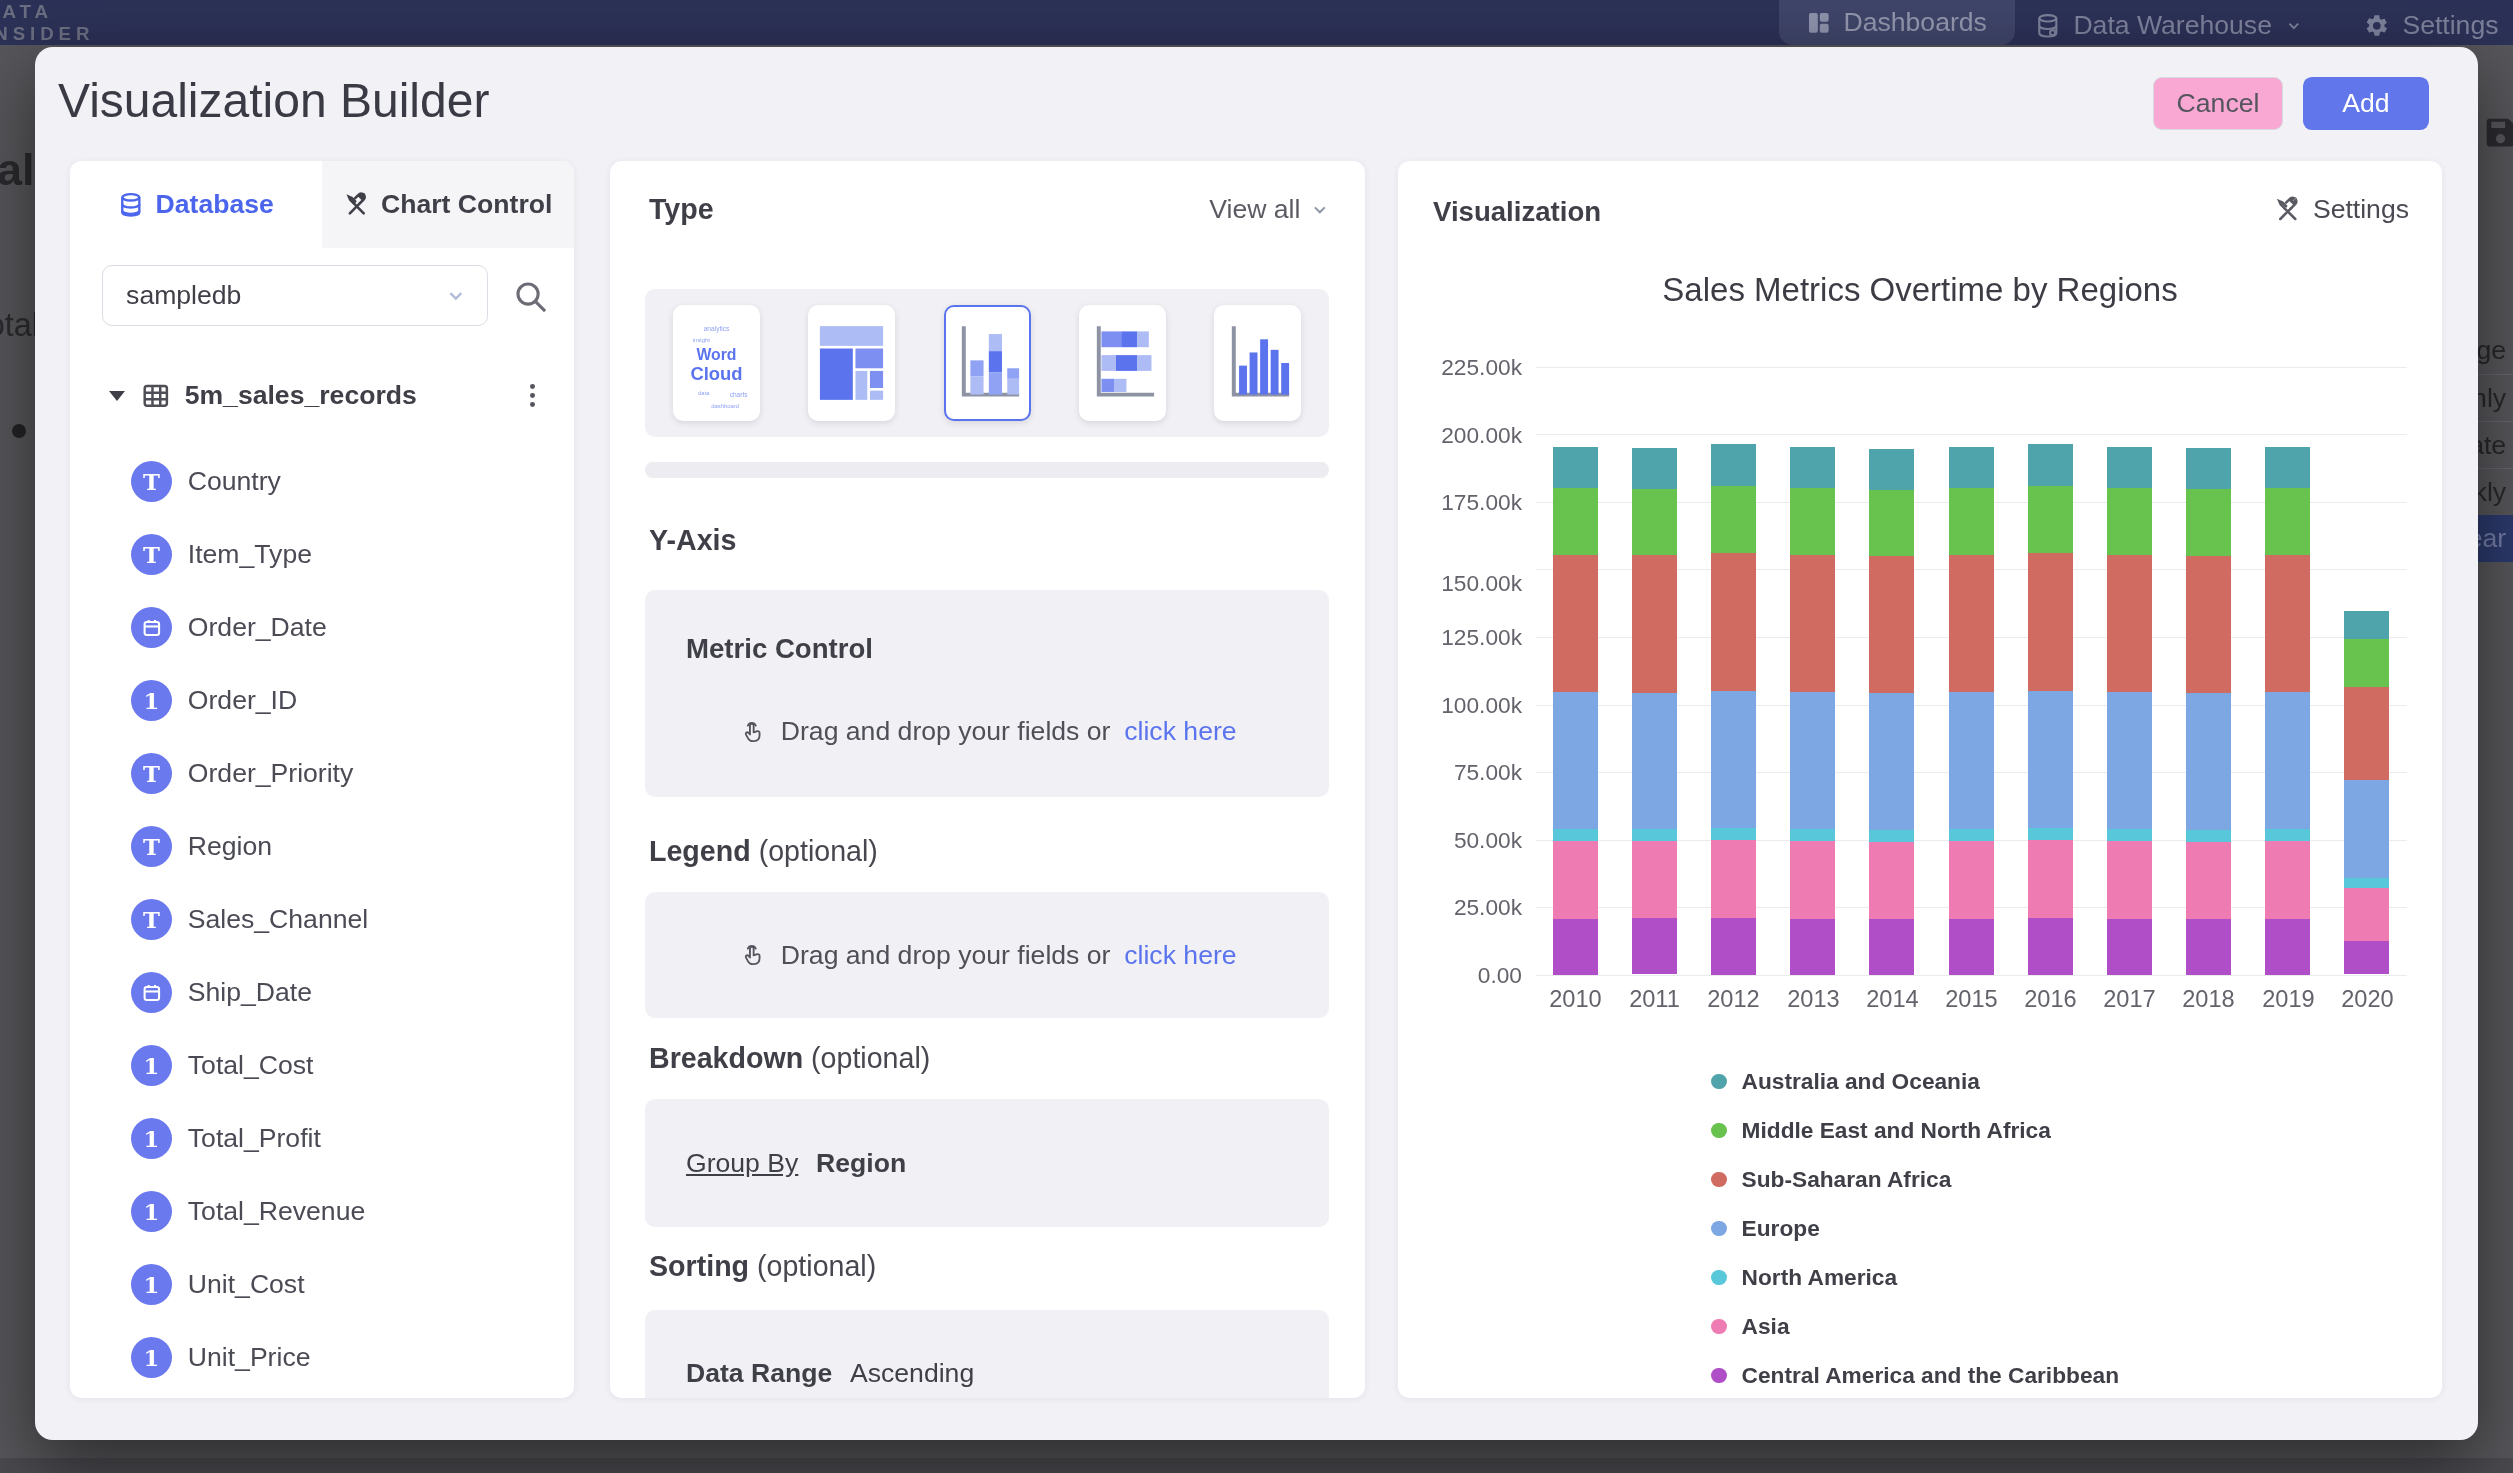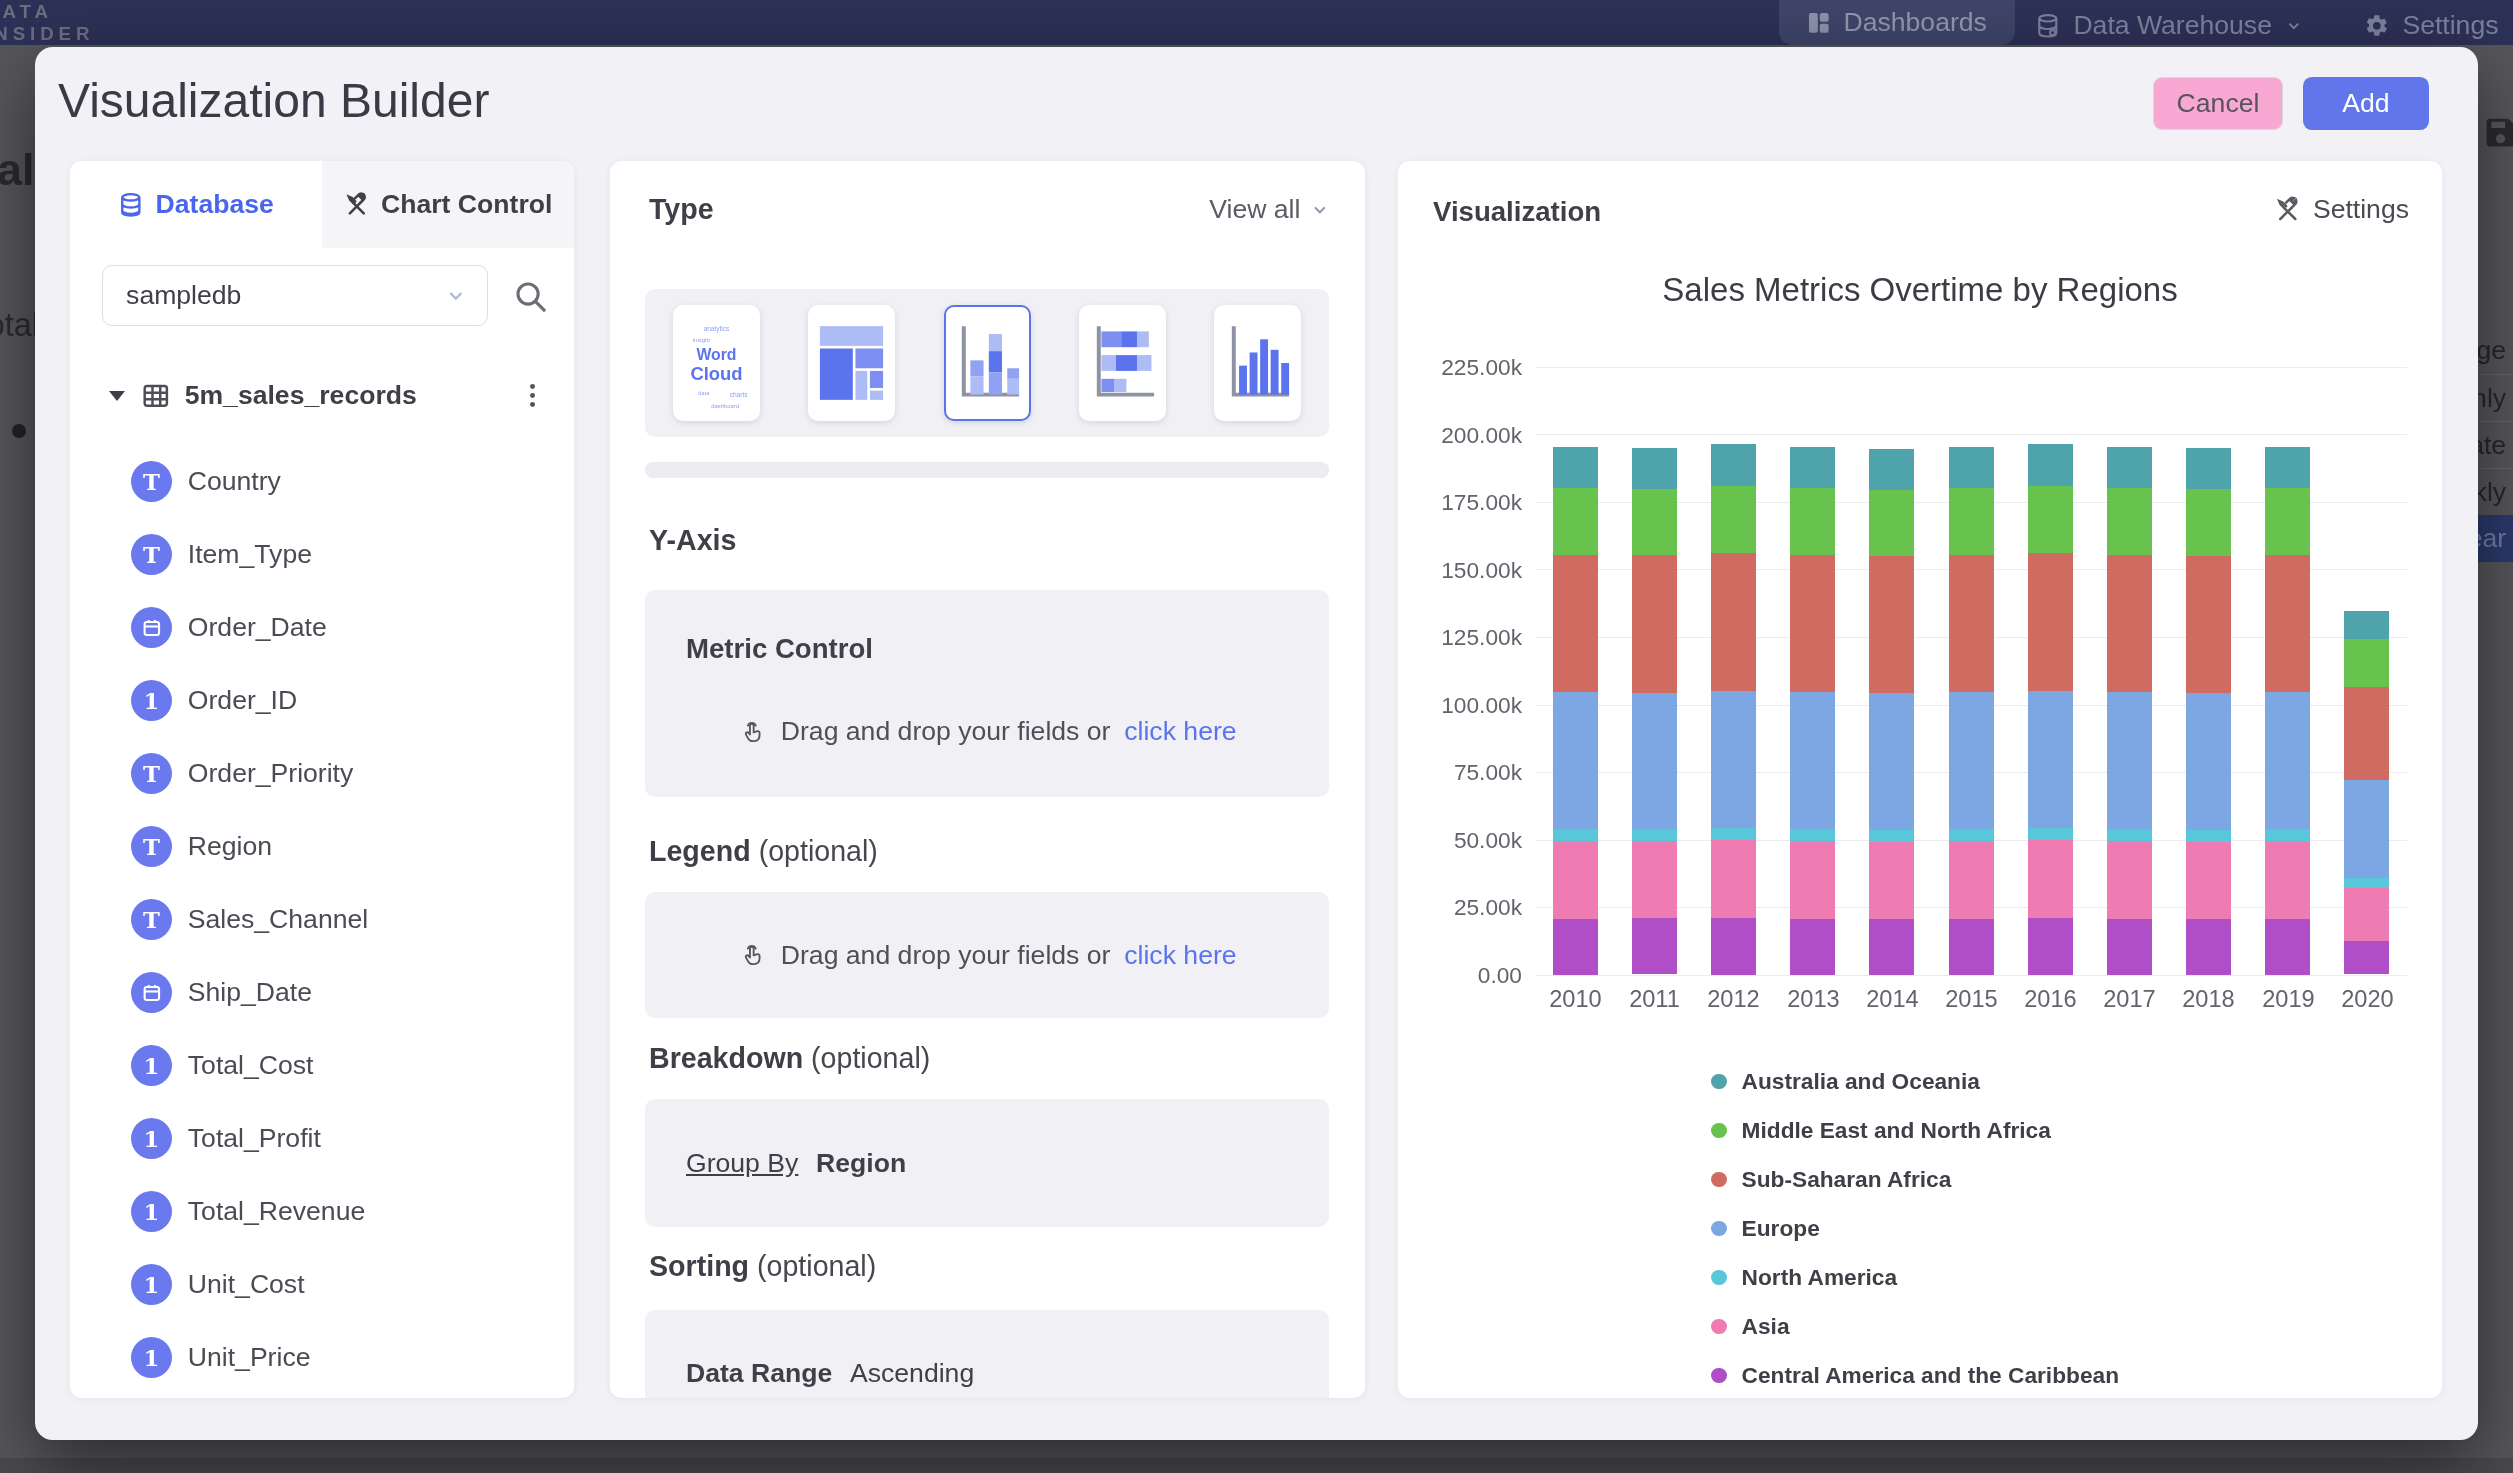--- a/index.html
+++ b/index.html
@@ -425,7 +425,7 @@
           <div class="gridline" style="top: 476px;"></div>
           <div class="ytick" style="top: 463px;">125.00k</div>
           <div class="gridline" style="top: 408px;"></div>
-          <div class="ytick" style="top: 396px;">150.00k</div>
+          <div class="ytick" style="top: 409px;">150.00k</div>
           <div class="gridline" style="top: 341px;"></div>
           <div class="ytick" style="top: 328px;">175.00k</div>
           <div class="gridline" style="top: 273px;"></div>

